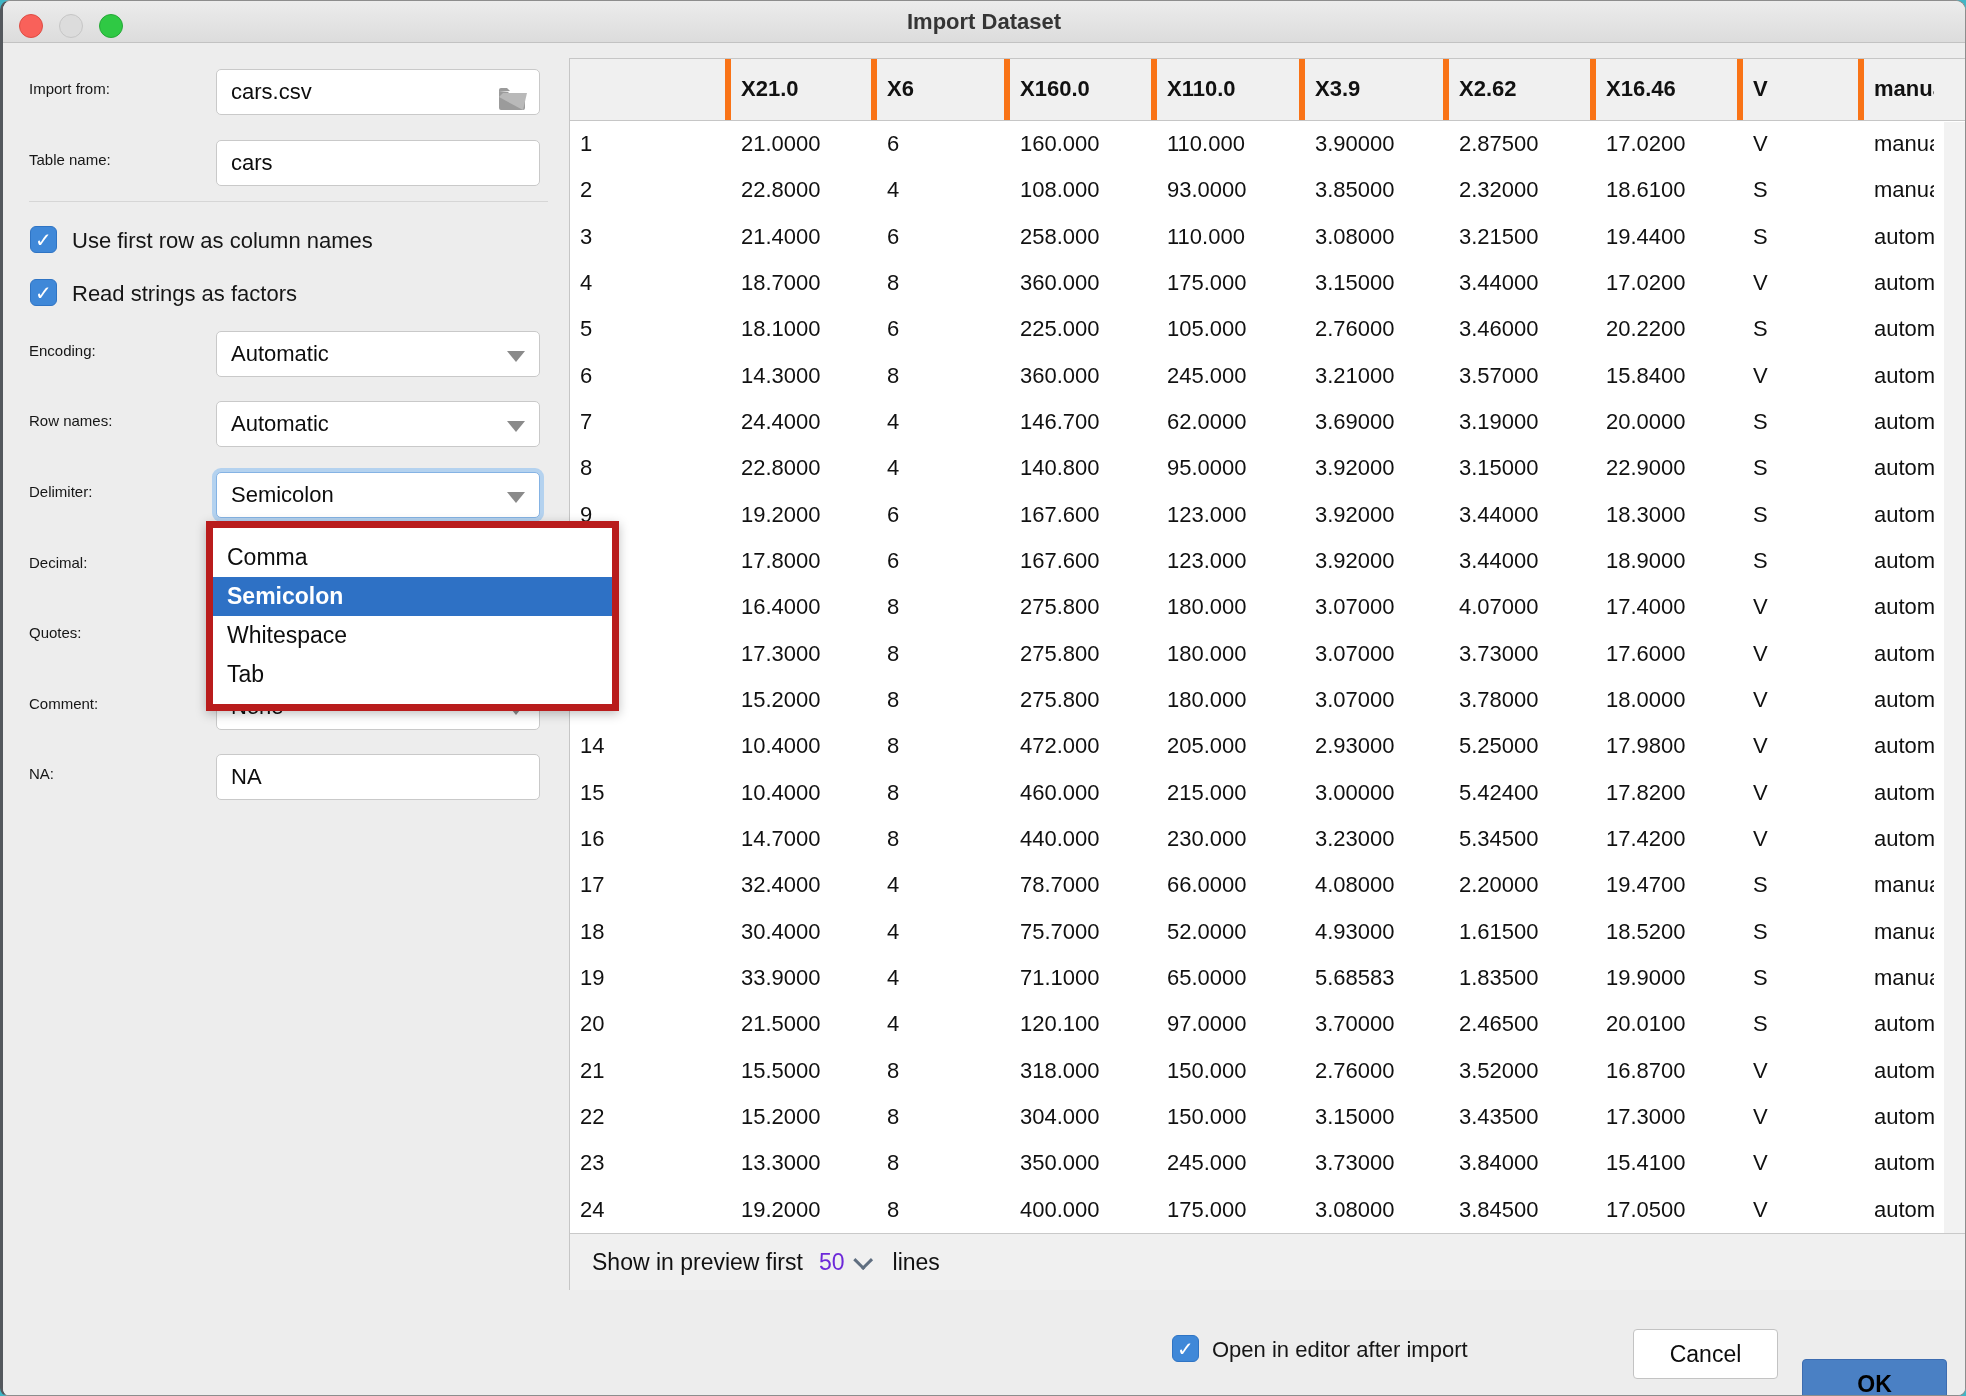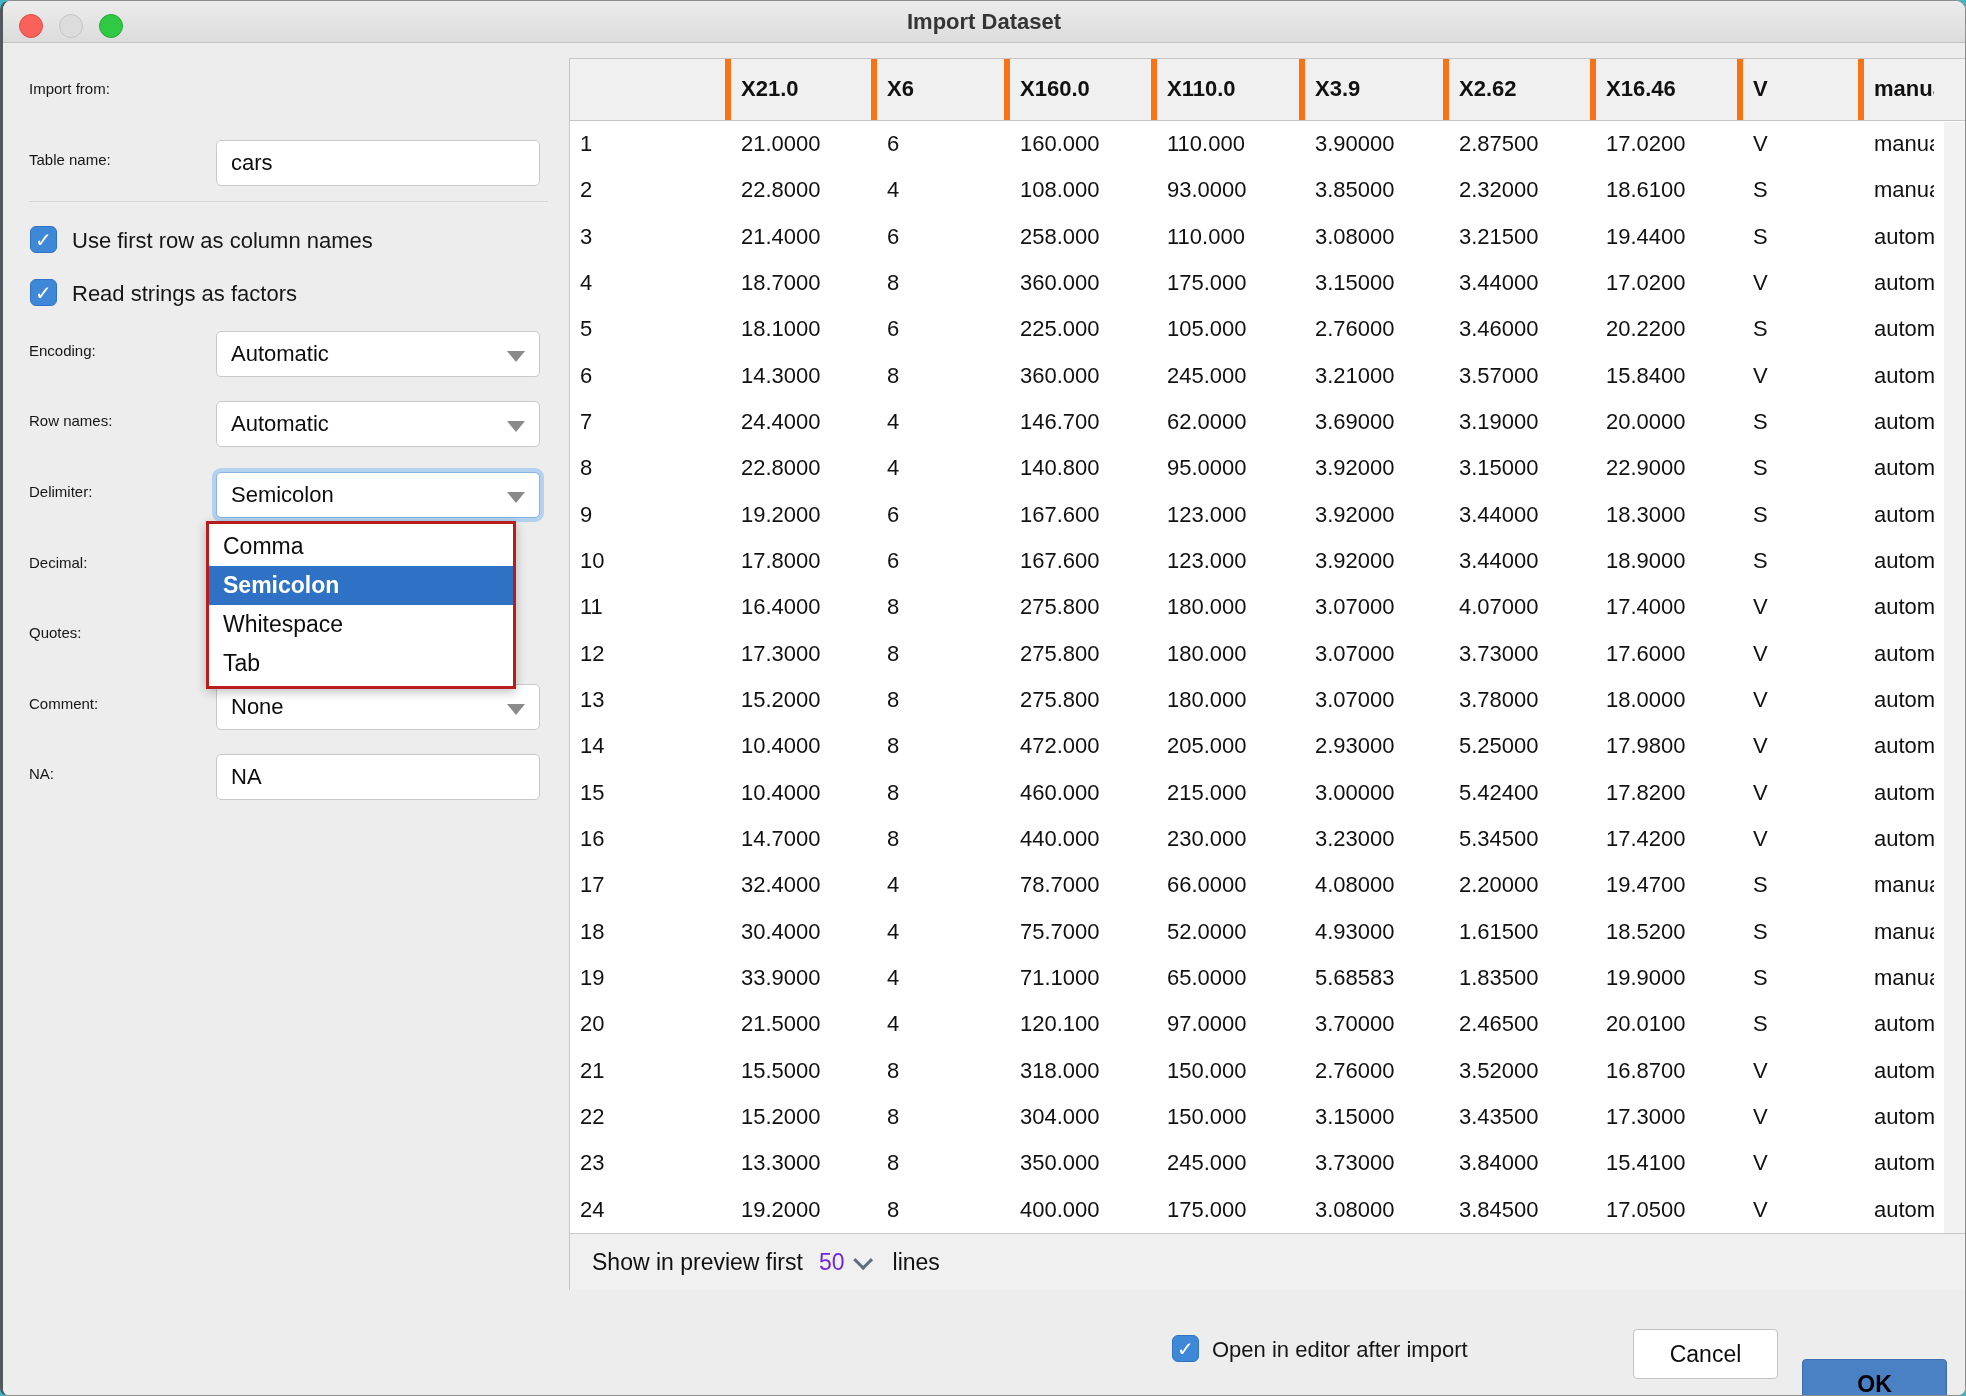--- a/index.html
+++ b/index.html
@@ -125,6 +125,16 @@
   </div>
 
   <div class="lbl" style="top:79px">Import from:</div>
+  <div class="field" style="top:68px">
+    <span>cars.csv</span>
+    <span class="folder-icon">
+      <svg width="30" height="24" viewBox="0 0 30 24">
+        <path d="M2 6 h9 l3 3 h14 v13 a2 2 0 0 1 -2 2 h-22 a2 2 0 0 1 -2 -2 z" fill="#9b9b9b"></path>
+        <path d="M2 6 v-2 a2 2 0 0 1 2-2 h6 l3 3" fill="#9b9b9b"></path>
+        <path d="M2 11 l4-4 h24 l-4 17" fill="#b9b9b9"></path>
+      </svg>
+    </span>
+  </div>
 
   <div class="lbl" style="top:150px">Table name:</div>
   <div class="field" style="top:139px">

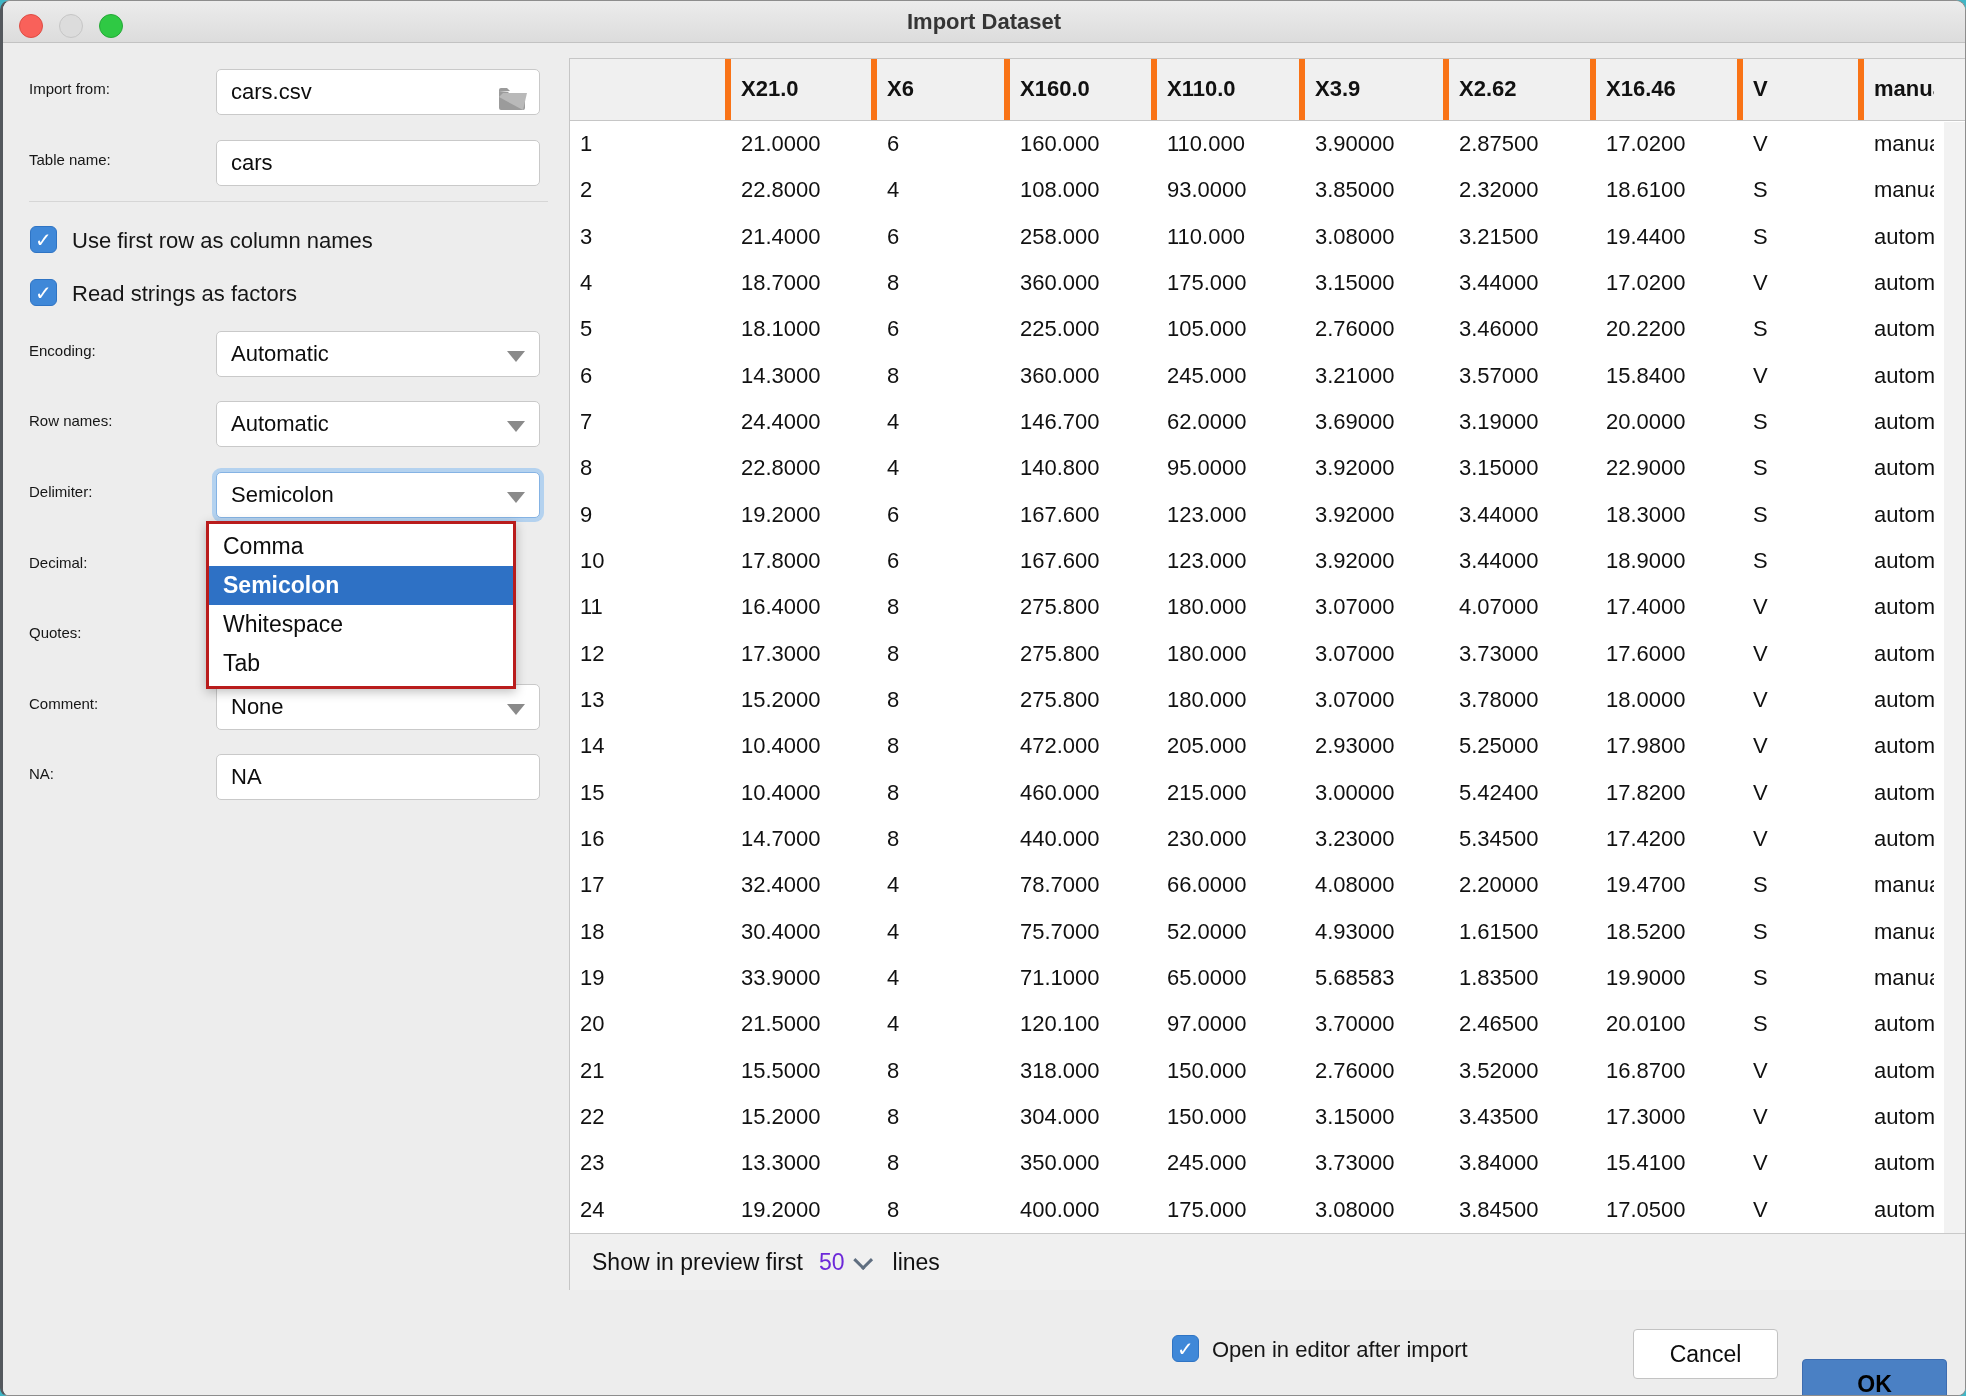--- a/index.html
+++ b/index.html
@@ -58,10 +58,10 @@
   .folder-icon{ position:absolute; right:12px; top:11px; }
   
   .popup{
-    position:absolute; left:203px; top:520px; width:310px;
-    background:#fff; border:3px solid #b91c1c;
+    position:absolute; left:203px; top:520px; width:413px;
+    background:#fff; border:7px solid #b91c1c;
     box-shadow:0 3px 10px rgba(0,0,0,.25);
-    padding:3px 0; z-index:30;
+    padding:10px 0; z-index:30;
   }
   .pop-item{
     height:39px; line-height:39px; padding-left:14px;

